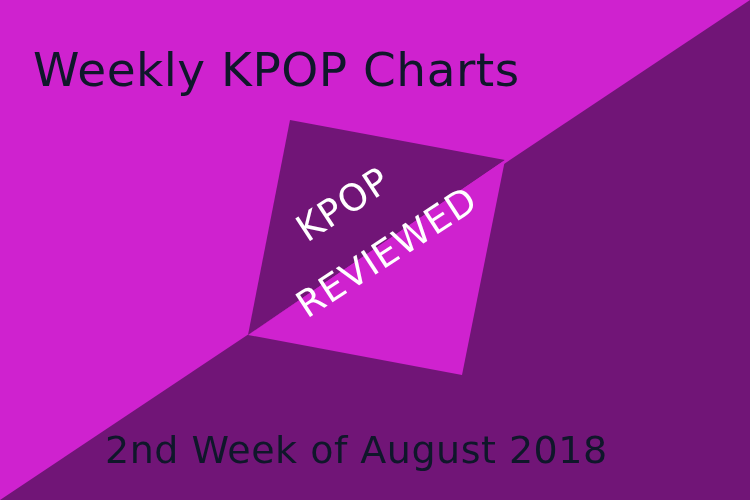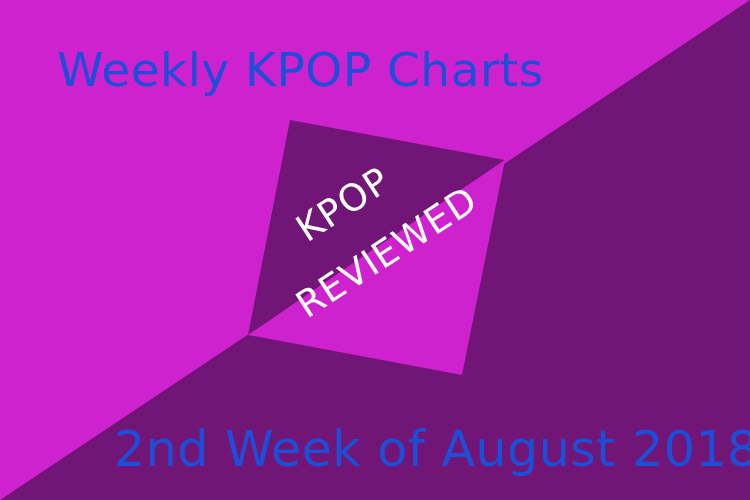--- a/index.html
+++ b/index.html
@@ -31,12 +31,11 @@
   .banner-title,
   .banner-subtitle {
     position: absolute;
-    color: #1d4ed8;
+    color: #0f172a;
     white-space: nowrap;
     font-family: "DejaVu Sans", sans-serif;
     font-weight: 400;
     letter-spacing: 0.5px;
-    margin-left: 24px;
   }
 
   .banner-title {

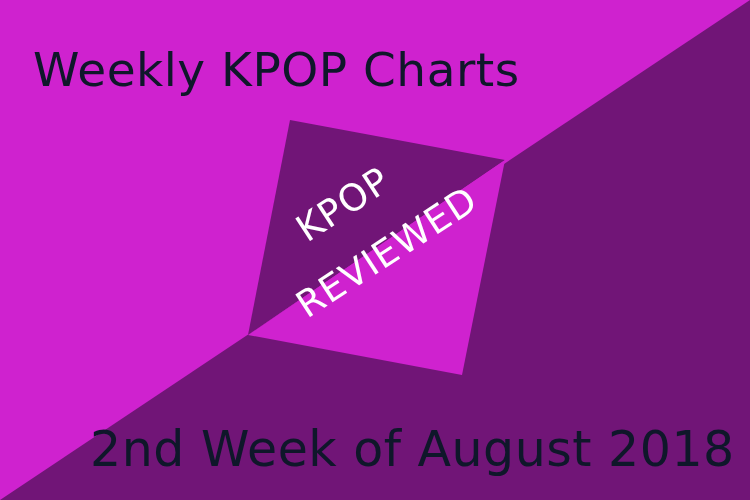--- a/index.html
+++ b/index.html
@@ -46,9 +46,9 @@
   }
 
   .banner-subtitle {
-    left: 90px;
+    left: 105px;
     top: 423px;
-    font-size: 49px;
+    font-size: 38px;
     line-height: 54px;
     text-align: center;
   }

